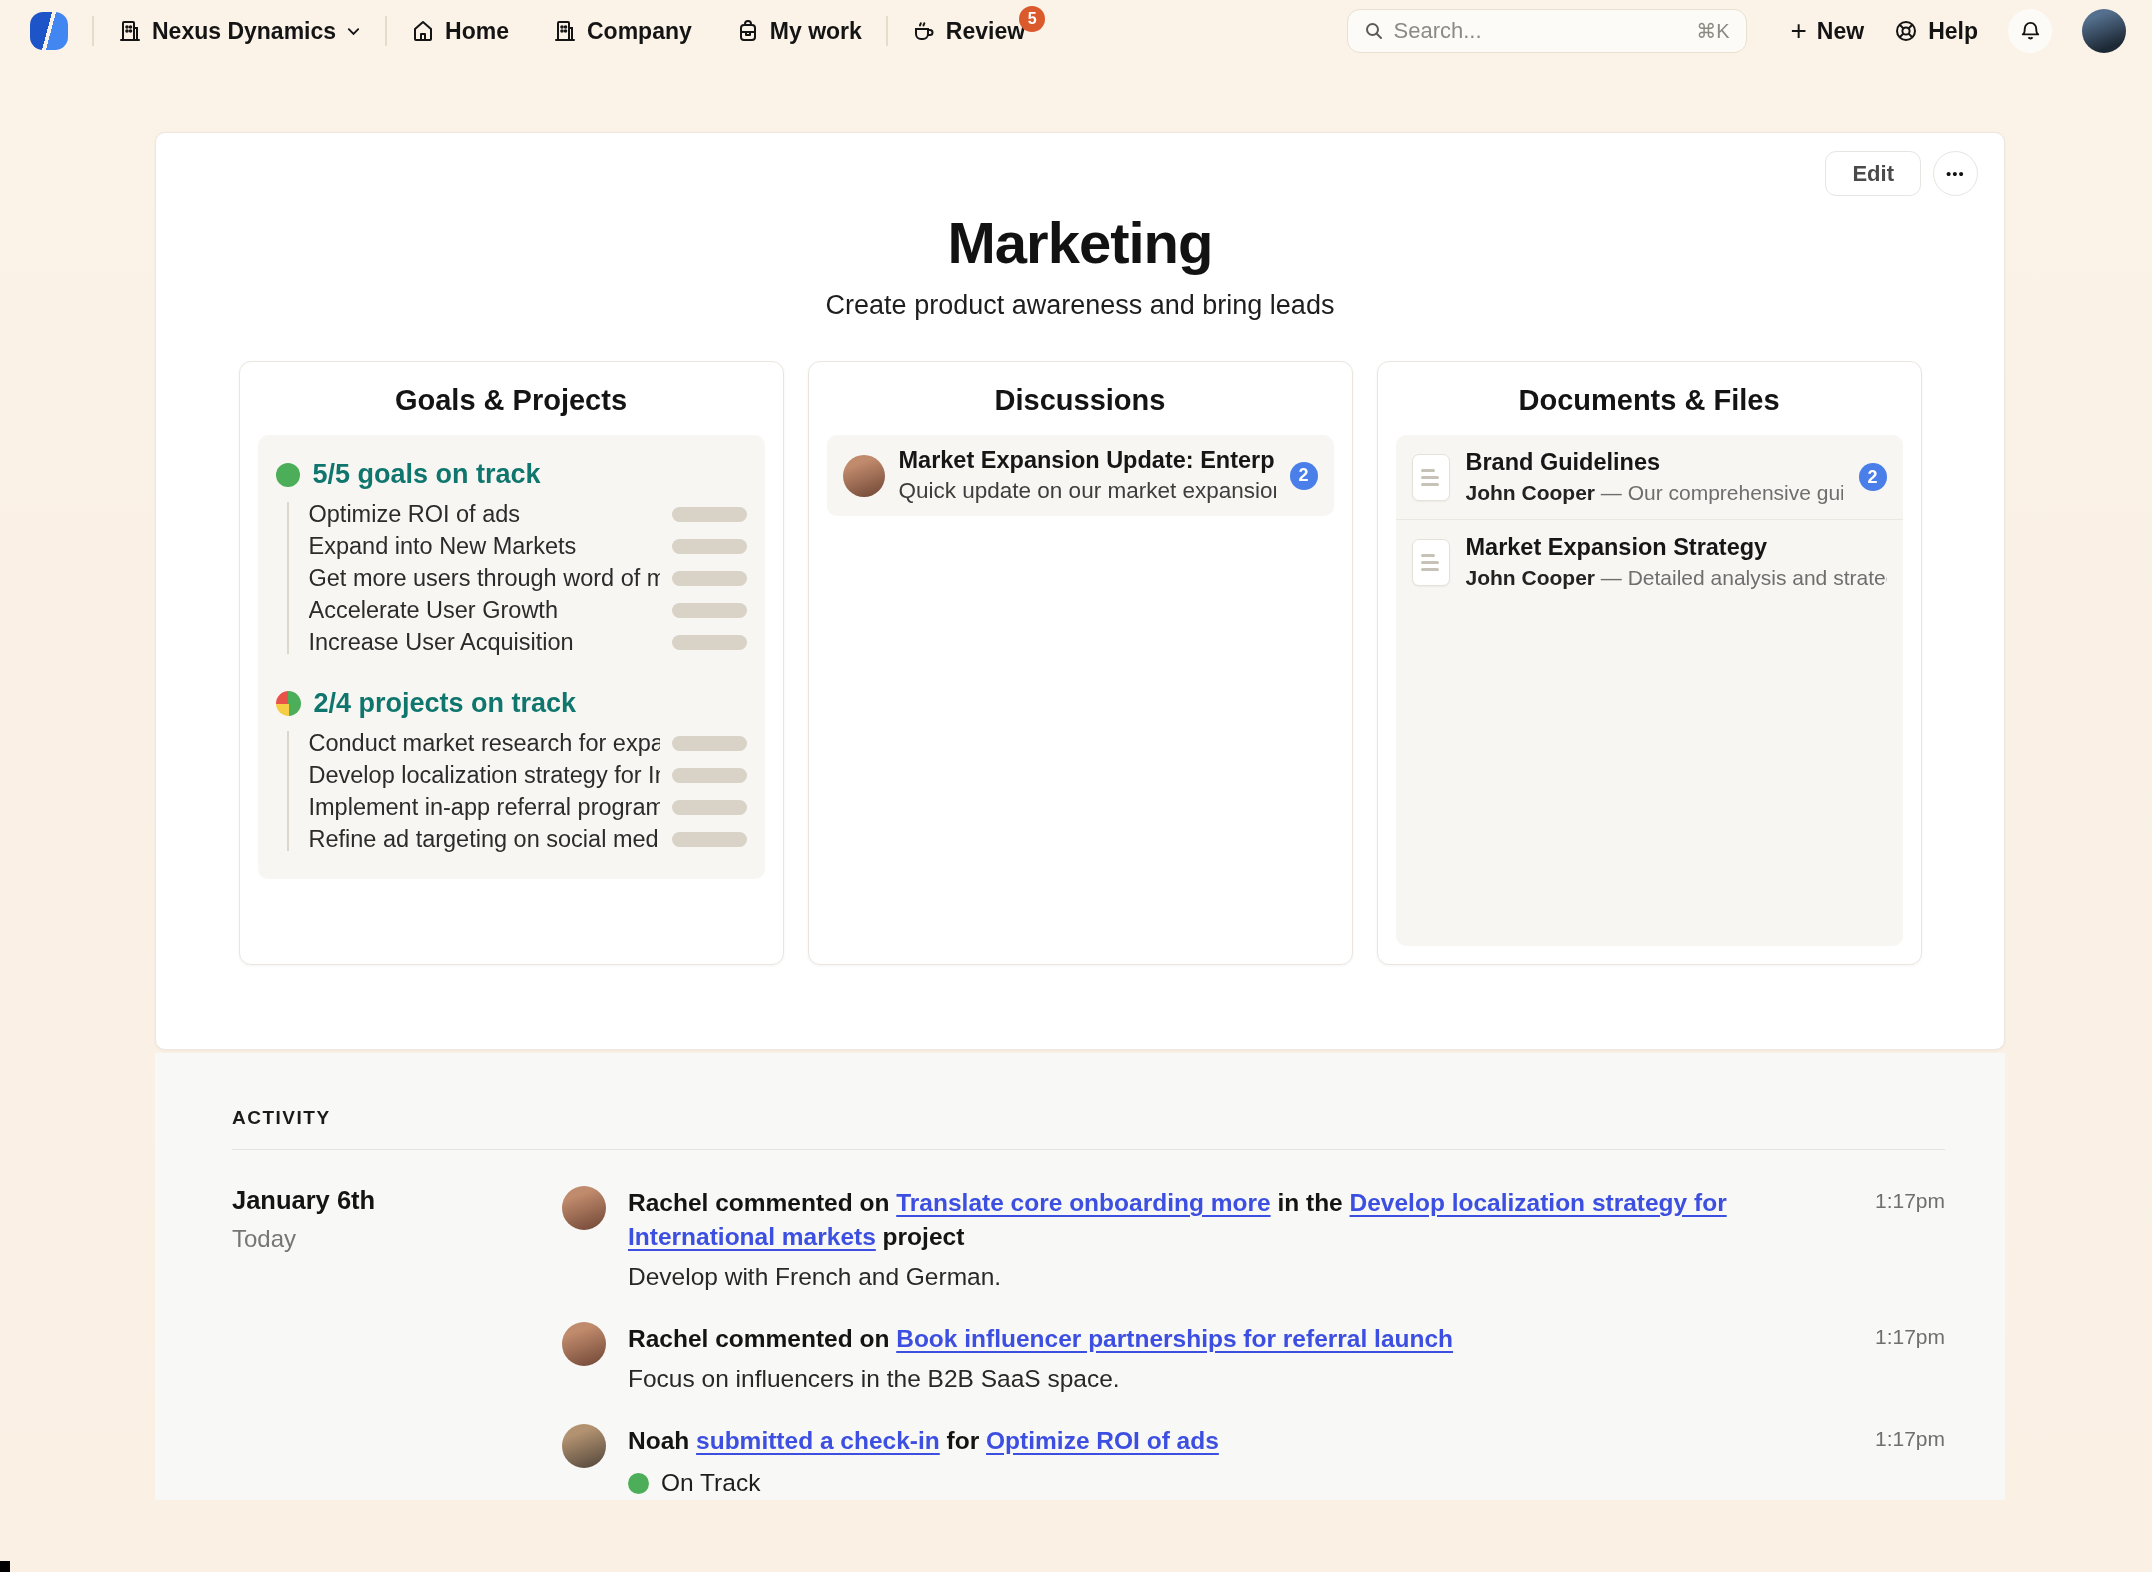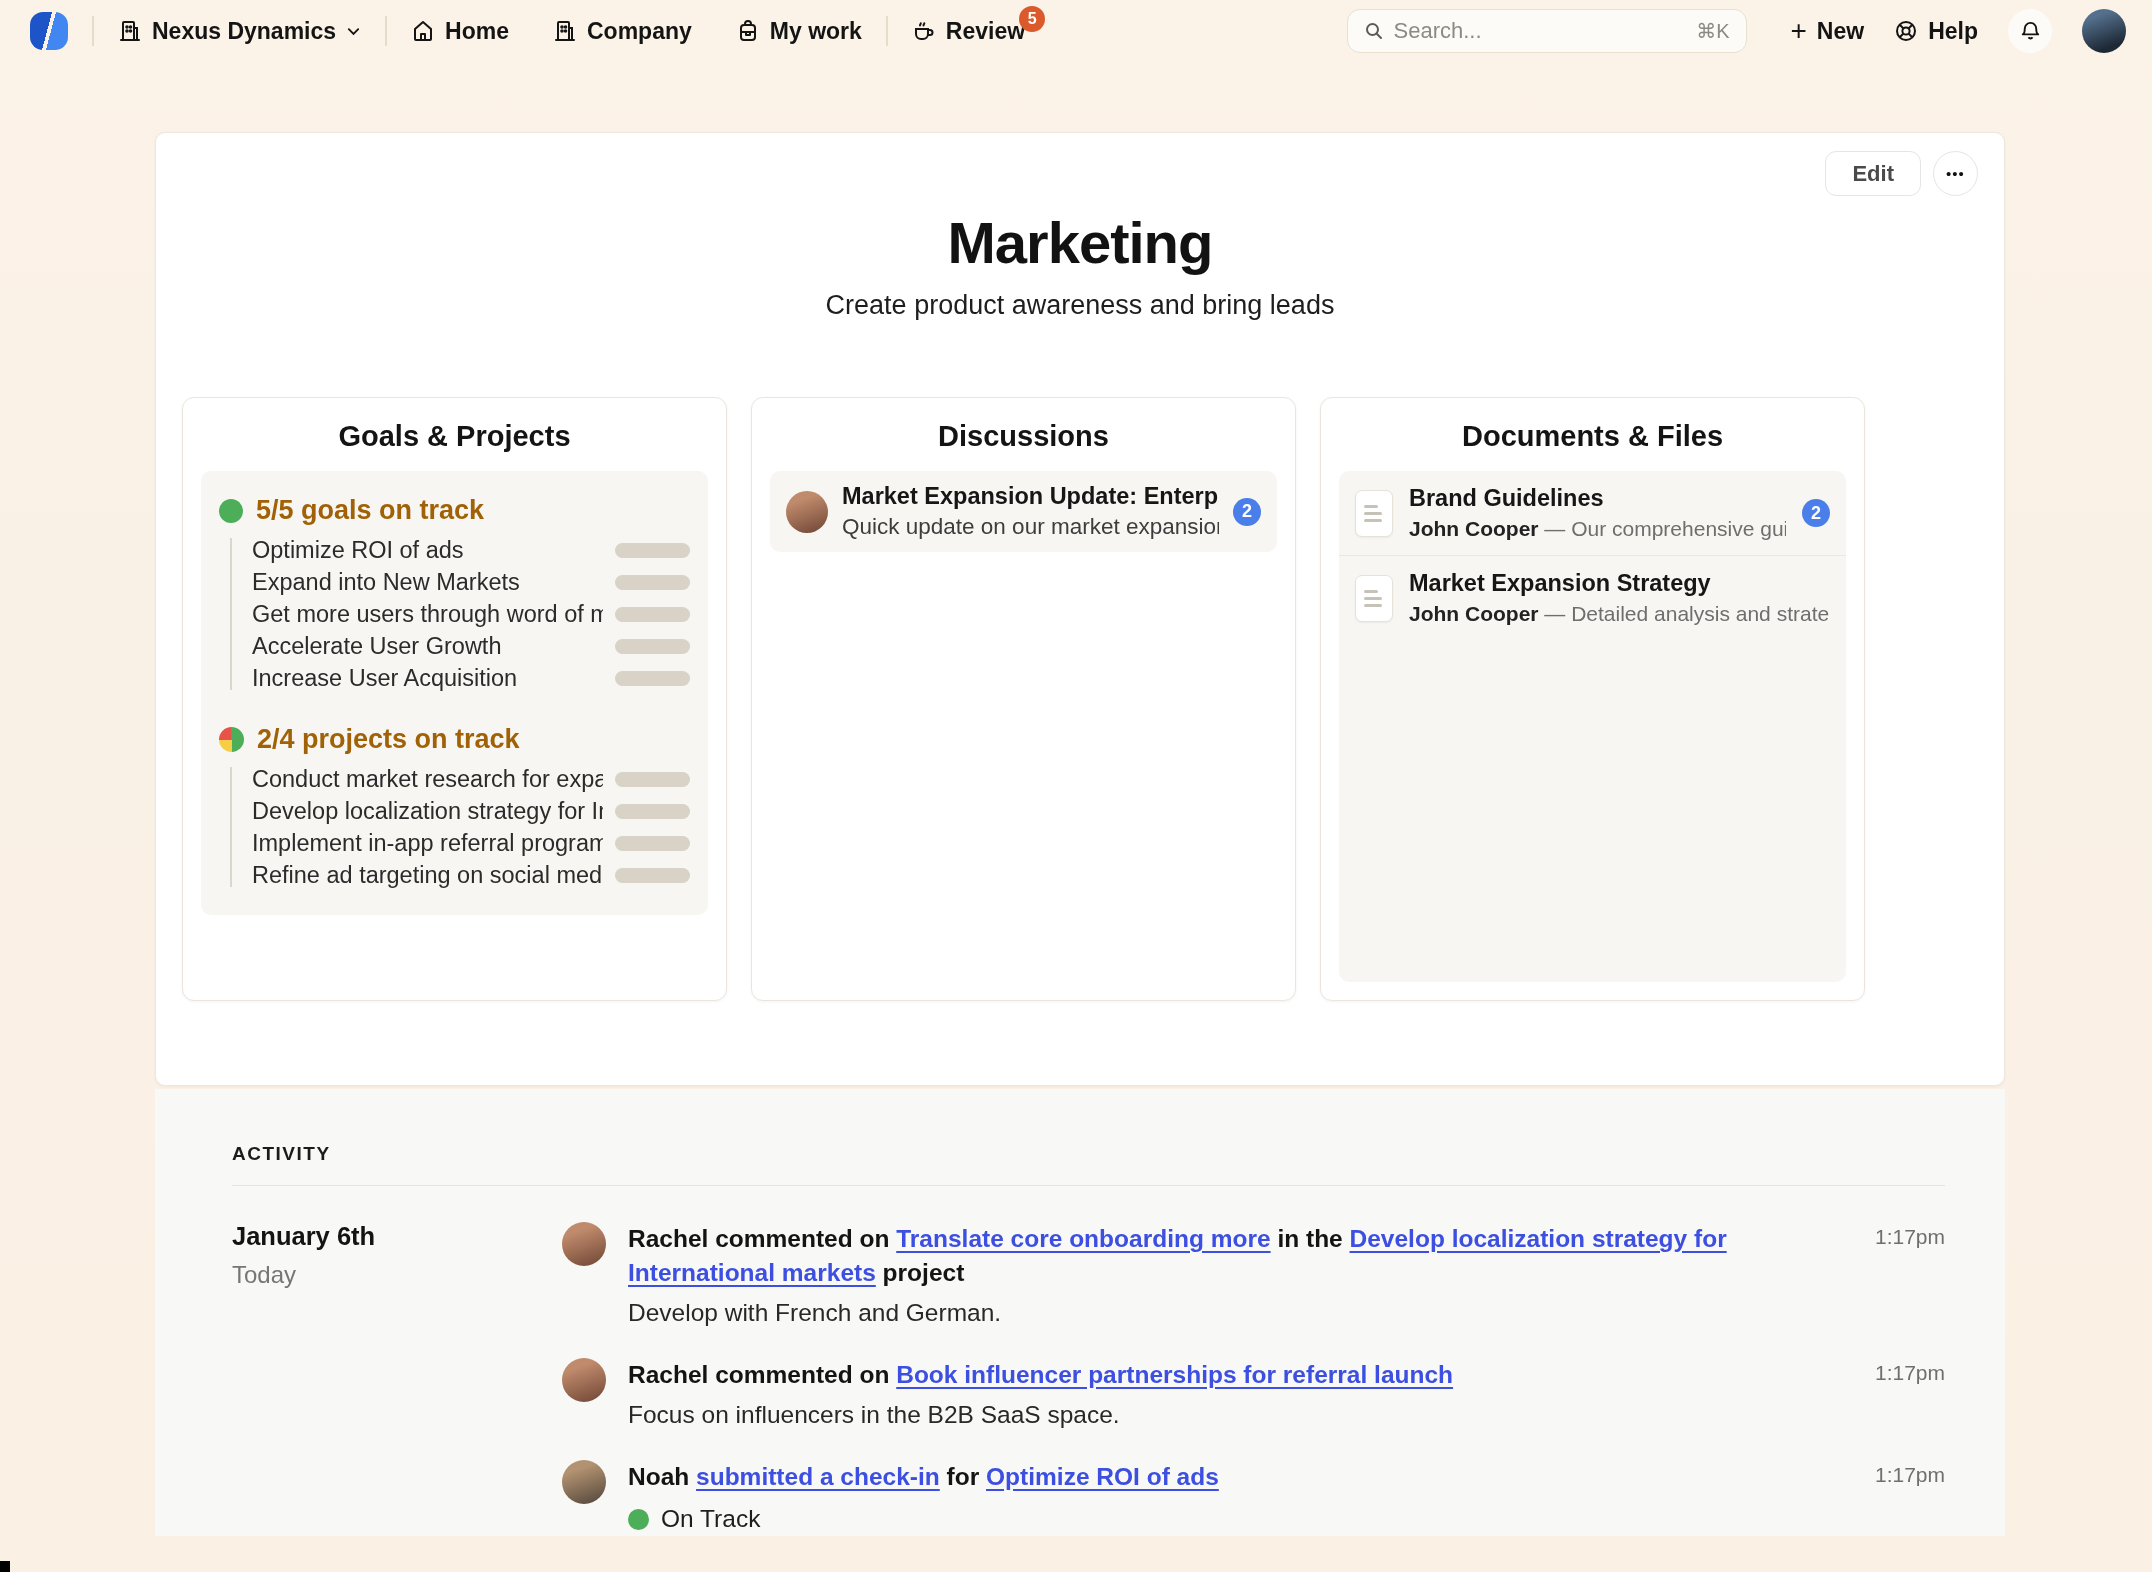--- a/index.html
+++ b/index.html
@@ -77,7 +77,7 @@
   }
 
   
-  .cards-row { display:flex; justify-content:flex-start; gap:24px; margin-top:76px; }
+  .cards-row { display:flex; justify-content:center; gap:24px; margin-top:40px; }
   .panel-card {
     width:545px; height:604px; background:#fff; border:1px solid #EAE6DF; border-radius:12px;
     box-shadow:0 1px 3px rgba(60,40,10,.05); display:flex; flex-direction:column;

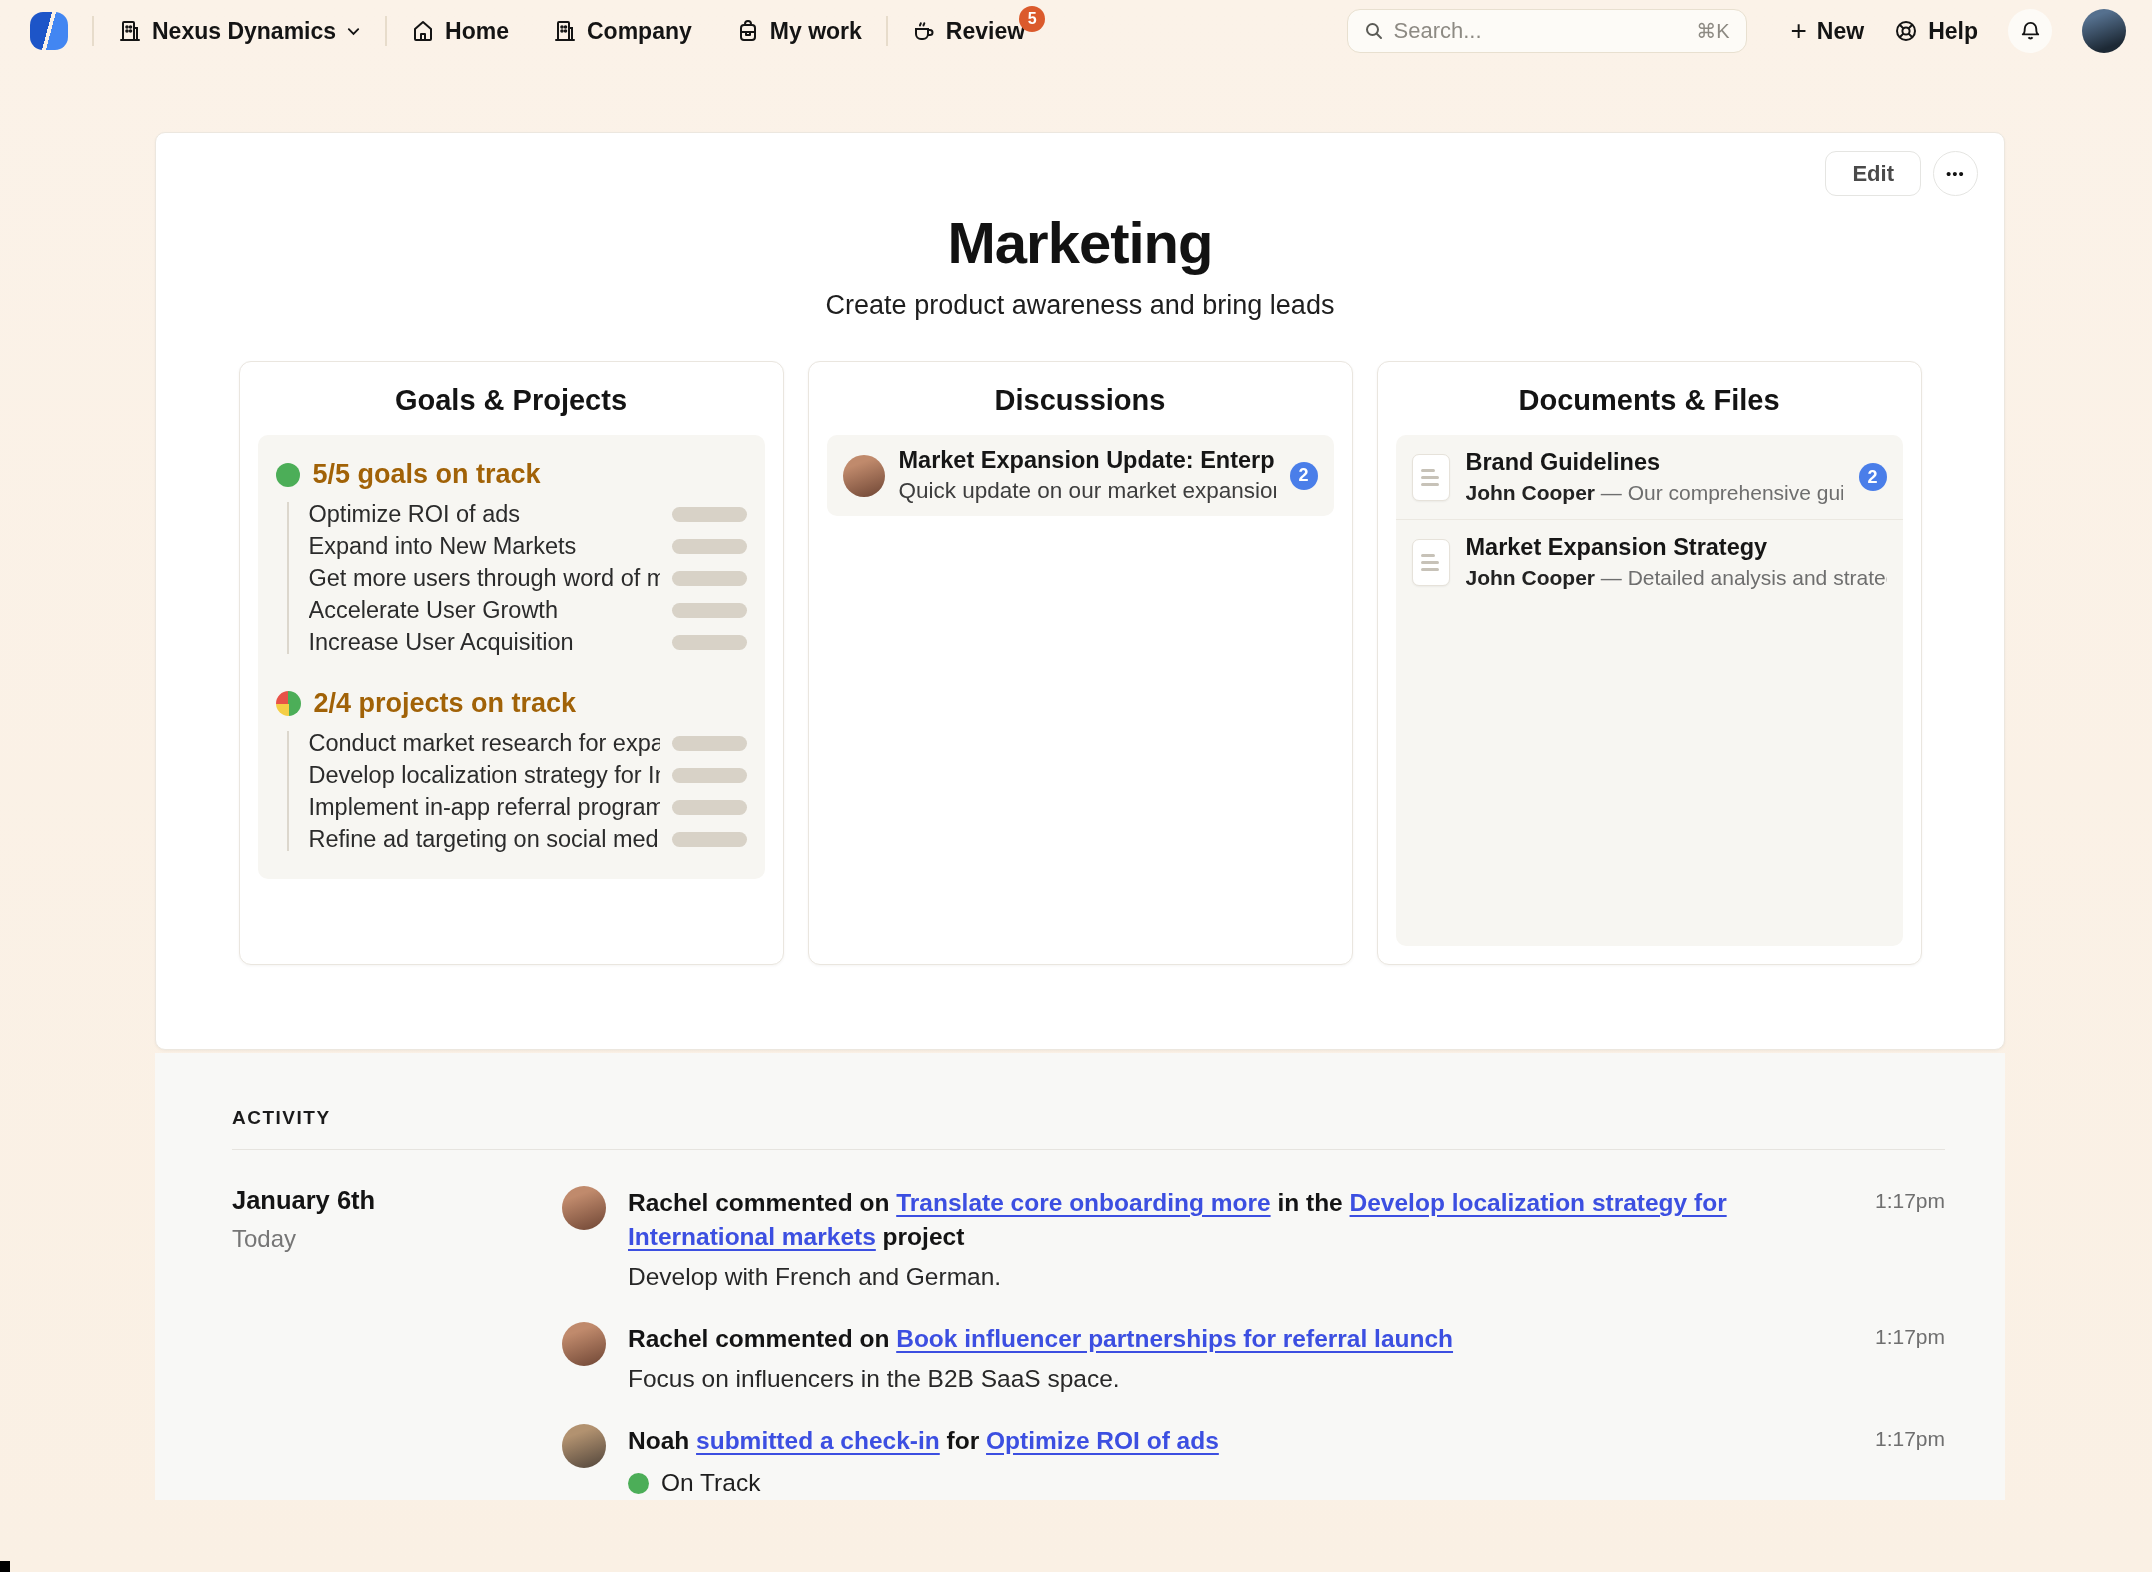--- a/index.html
+++ b/index.html
@@ -85,7 +85,7 @@
   .panel-title { text-align:center; font-size:29px; font-weight:700; padding:22px 0 14px; color:#141414; }
   .inner-panel { margin:4px 18px 0 18px; background:#F7F6F2; border-radius:10px; }
   .goals-panel { padding:24px 18px 28px 18px; }
-  .track-header { display:flex; align-items:center; gap:13px; font-size:27px; font-weight:700; color:#a16207; }
+  .track-header { display:flex; align-items:center; gap:13px; font-size:27px; font-weight:700; color:#0f766e; }
   .dot { width:24px; height:24px; border-radius:50%; flex:none; }
   .pie { width:25px; height:25px; border-radius:50%; flex:none; }
   .goal-list { margin:12px 0 0 11px; border-left:2px solid #DCD7CD; padding-left:20px; display:flex; flex-direction:column; gap:8px; }

